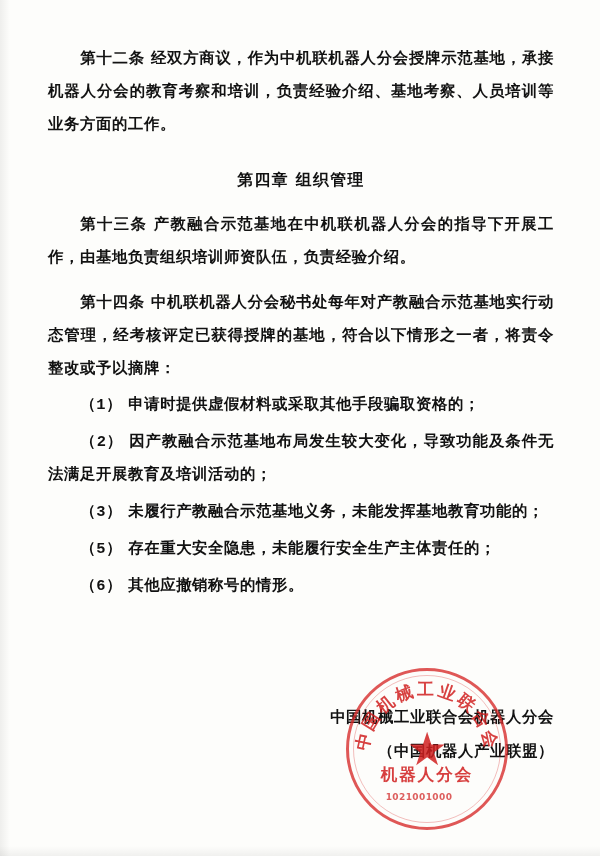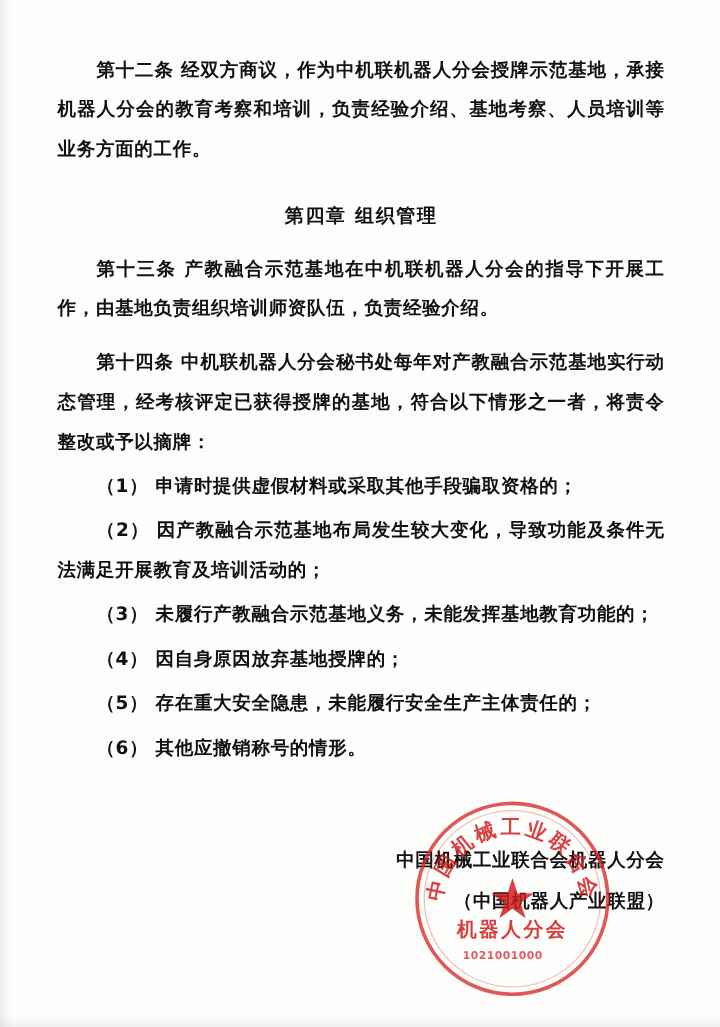--- a/index.html
+++ b/index.html
@@ -57,6 +57,7 @@
     margin: 0 0 4px 0;
     font-weight: 600;
     text-align: justify;
+    font-family: Liberation Mono, monospace;
   }
   .list-item .num {
     margin-right: 6px;

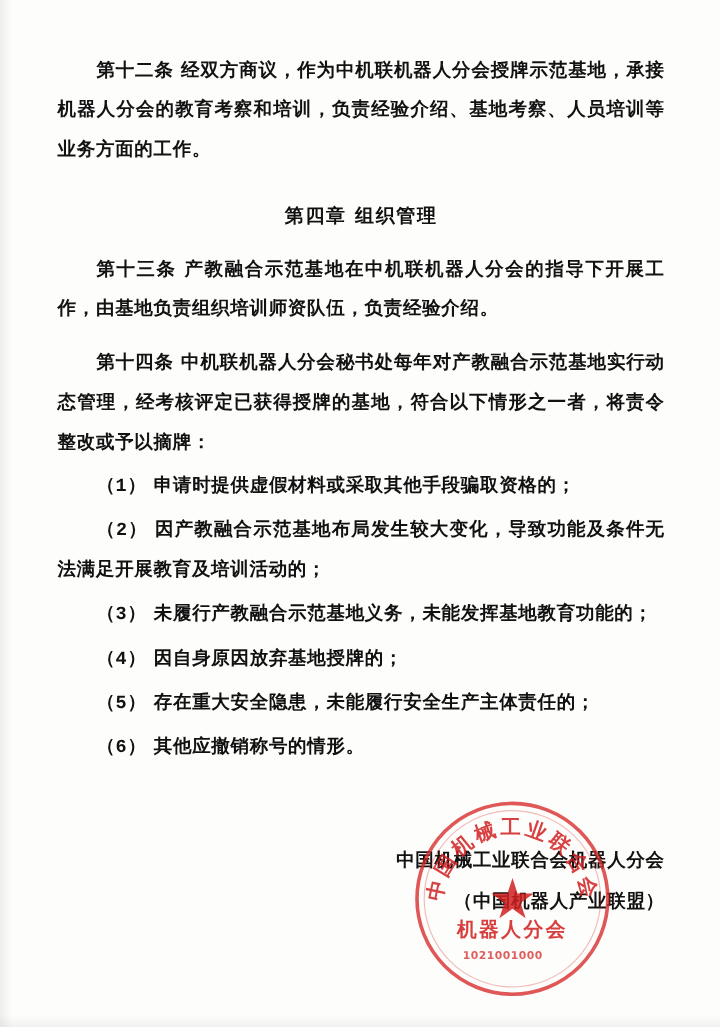--- a/index.html
+++ b/index.html
@@ -194,9 +194,6 @@
       <span class="num">（3）</span><span>未履行产教融合示范基地义务，未能发挥基地教育功能的；</span>
     </p>
 
-    <p class="list-item">
-      <span class="num">（4）</span><span>因自身原因放弃基地授牌的；</span>
-    </p>
 
     <p class="list-item">
       <span class="num">（5）</span><span>存在重大安全隐患，未能履行安全生产主体责任的；</span>

